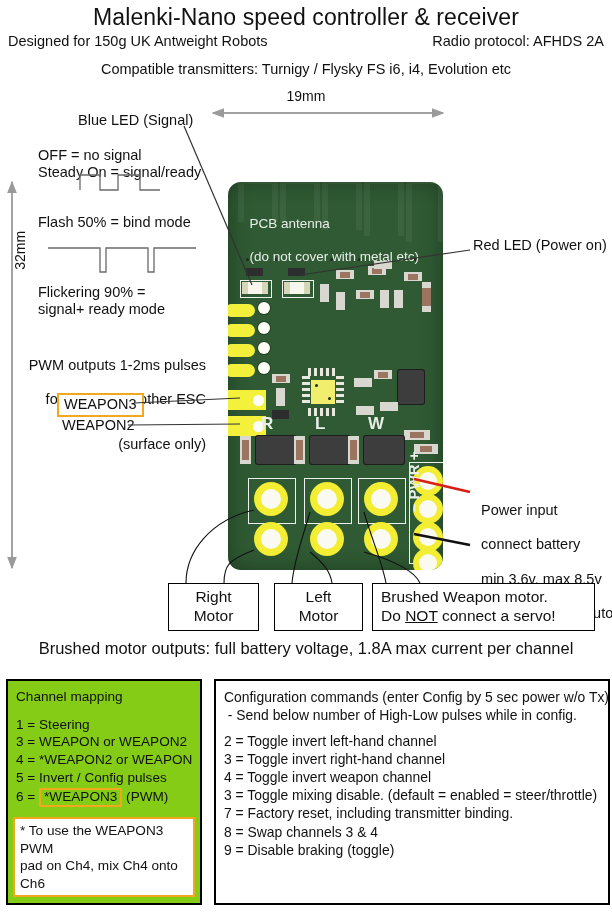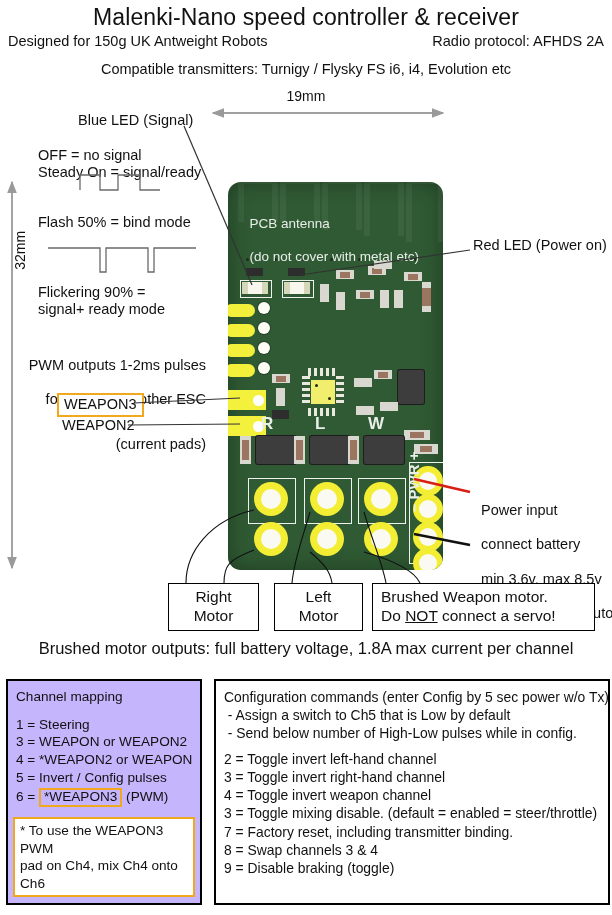--- a/index.html
+++ b/index.html
@@ -112,7 +112,7 @@
 </div>
 <div class="abs t" id="weapon3-tag">WEAPON3</div>
 <div class="abs t" id="weapon2-tag">WEAPON2</div>
-<div class="abs t" id="surface-pads">(current pads)</div>
+<div class="abs t" id="surface-pads">(surface only)</div>
 
 <div class="abs t" id="red-led-label">Red LED (Power on)</div>
 <div class="abs t" id="power-note">

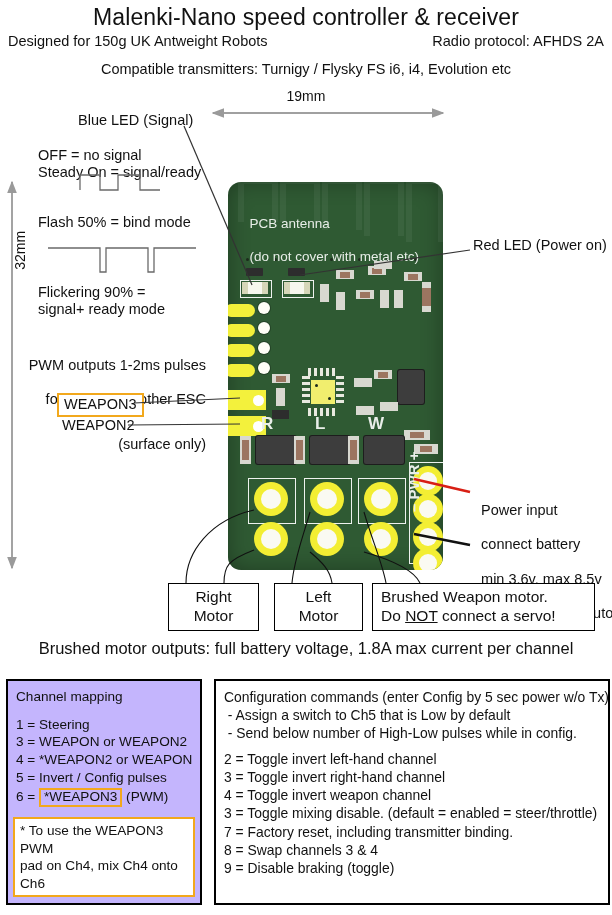--- a/index.html
+++ b/index.html
@@ -80,7 +80,7 @@
   #brushed-line{left:0;top:639px;width:612px;text-align:center;font-size:16.5px;}
 
   
-  #box-channel{left:6px;top:679px;width:192px;height:222px;border:2.2px solid #000;background:#c4b5fd;}
+  #box-channel{left:6px;top:679px;width:192px;height:222px;border:2.2px solid #000;background:#84cc16;}
   #box-config{left:214px;top:679px;width:392px;height:222px;border:2.2px solid #000;background:#fff;}
   .bx-pad{padding:7px 8px;font-size:13.6px;line-height:1.30;}
   #cm-title{font-size:13.6px;}

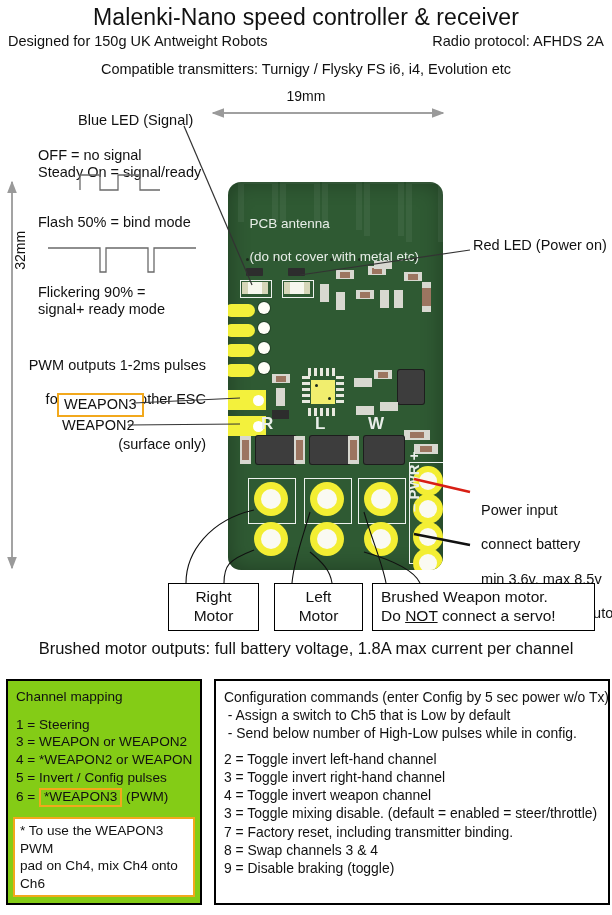--- a/index.html
+++ b/index.html
@@ -356,7 +356,6 @@
 <div class="abs" id="box-config">
   <div class="bx-pad">
     <div class="cfg-row">Configuration commands (enter Config by 5 sec power w/o Tx)</div>
-    <div class="cfg-row"> - Assign a switch to Ch5 that is Low by default</div>
     <div class="cfg-row"> - Send below number of High-Low pulses while in config.</div>
     <div style="height:8px;"></div>
     <div class="cfg-row">2 = Toggle invert left-hand channel</div>

